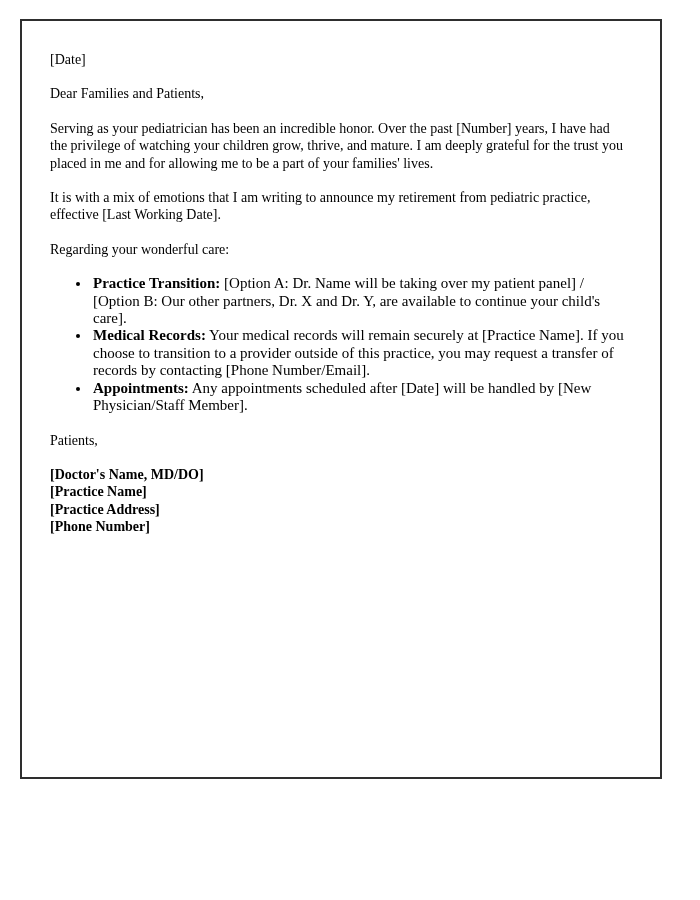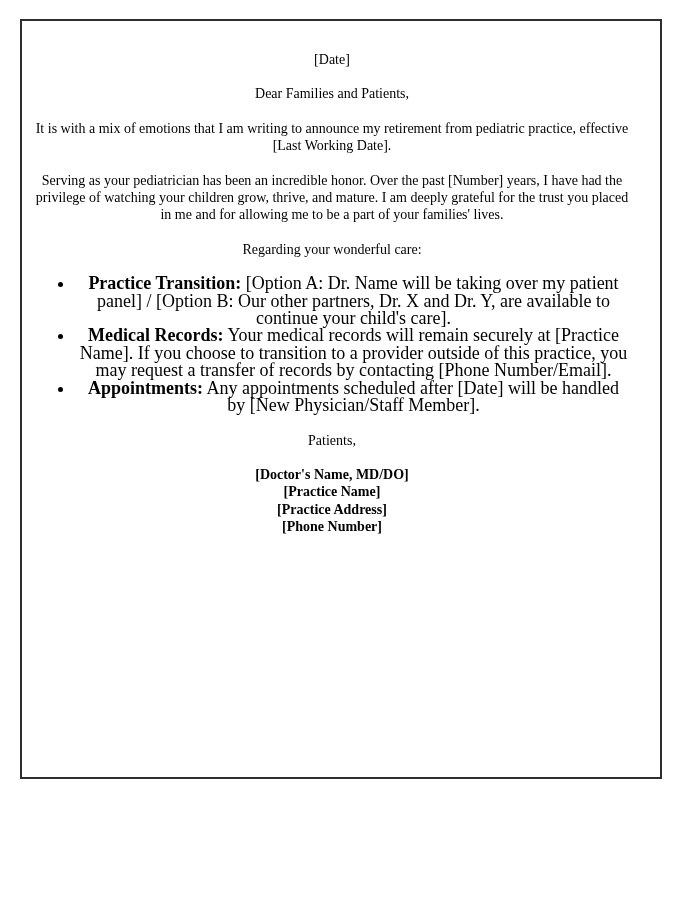--- a/index.html
+++ b/index.html
@@ -23,9 +23,8 @@
     box-sizing: border-box;
     border: 2px solid #2e2e2e;
     background: #ffffff;
-    padding: 30px 30px 0 12px;
+    padding: 30px 30px 0 28px;
     overflow: hidden;
-    text-align: center;
   }
   .letter-frame p,
   .letter-frame .para {

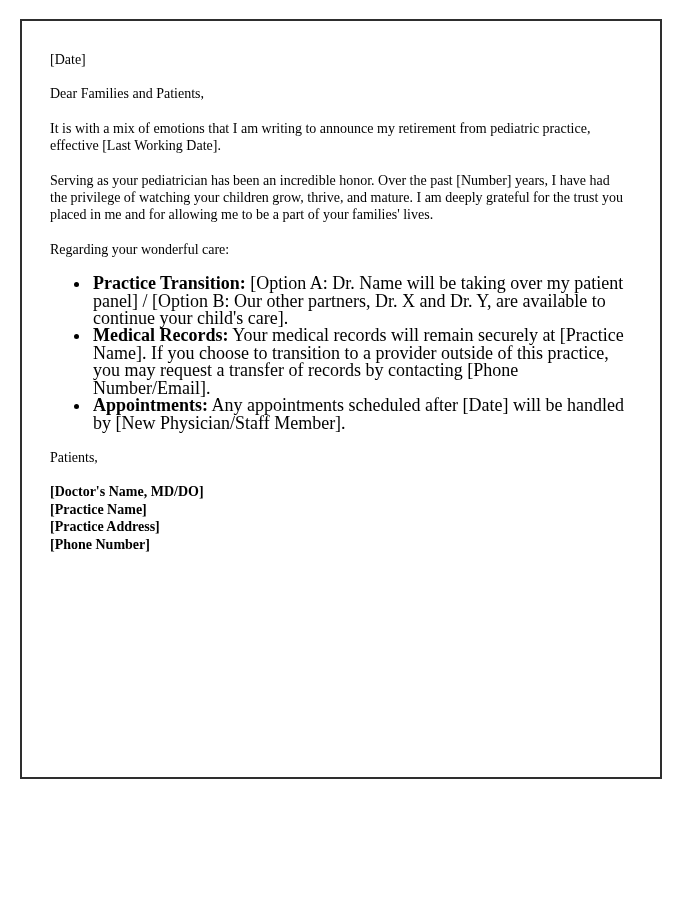--- a/index.html
+++ b/index.html
@@ -64,9 +64,9 @@
 
   <p>Dear Families and Patients,</p>
 
+  <p>Serving as your pediatrician has been an incredible honor. Over the past [Number] years, I have had the privilege of watching your children grow, thrive, and mature. I am deeply grateful for the trust you placed in me and for allowing me to be a part of your families' lives.</p>
+
   <p>It is with a mix of emotions that I am writing to announce my retirement from pediatric practice, effective [Last Working Date].</p>
-
-  <p>Serving as your pediatrician has been an incredible honor. Over the past [Number] years, I have had the privilege of watching your children grow, thrive, and mature. I am deeply grateful for the trust you placed in me and for allowing me to be a part of your families' lives.</p>
 
   <p>Regarding your wonderful care:</p>
 

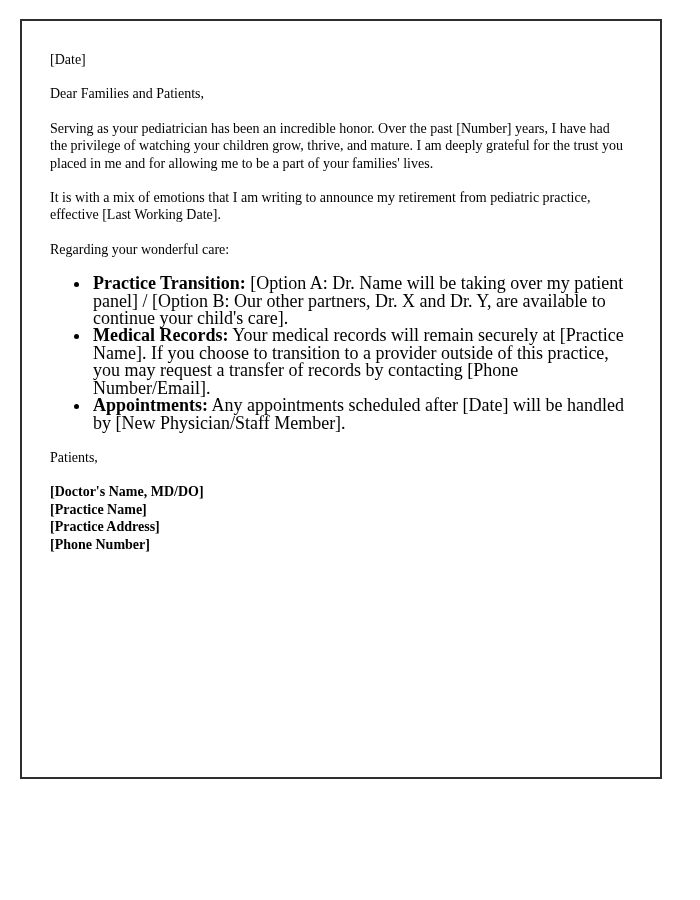--- a/index.html
+++ b/index.html
@@ -35,7 +35,7 @@
   ul.care-list {
     margin: 0 0 17px 0;
     padding: 0 0 0 41px;
-    font-size: 18px;
+    font-size: 15px;
     line-height: 17.4px;
   }
   ul.care-list li {

